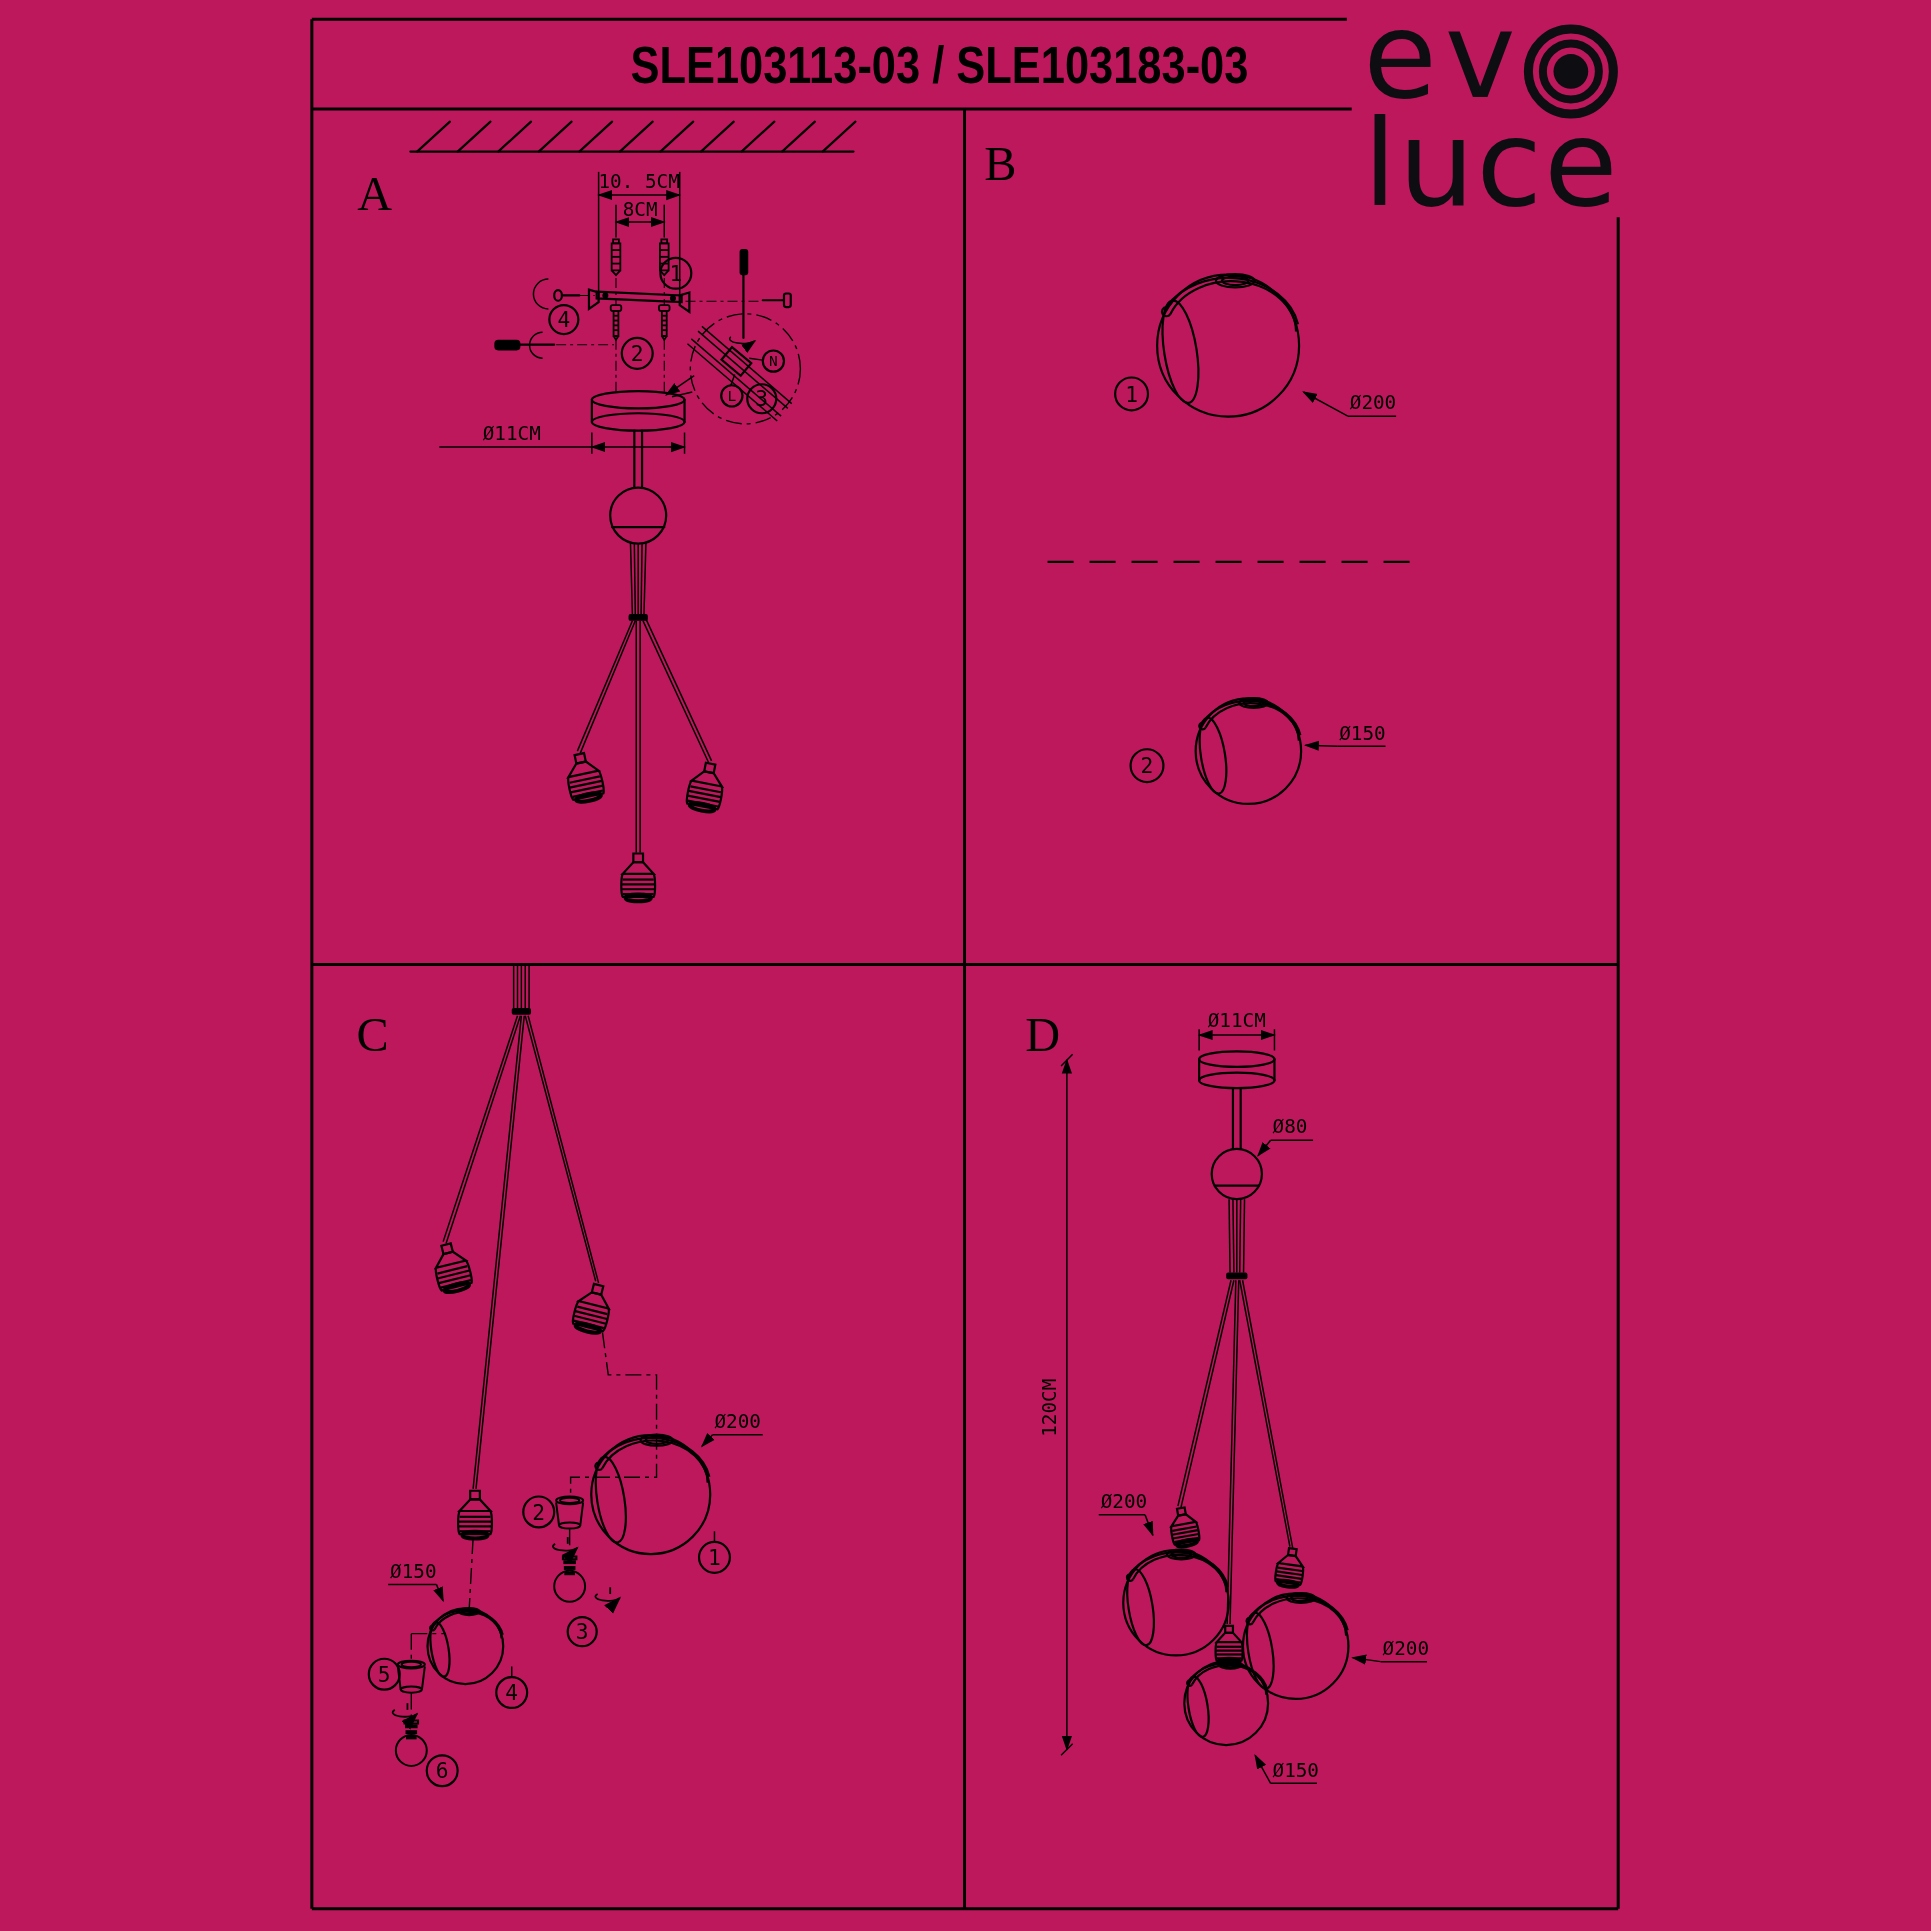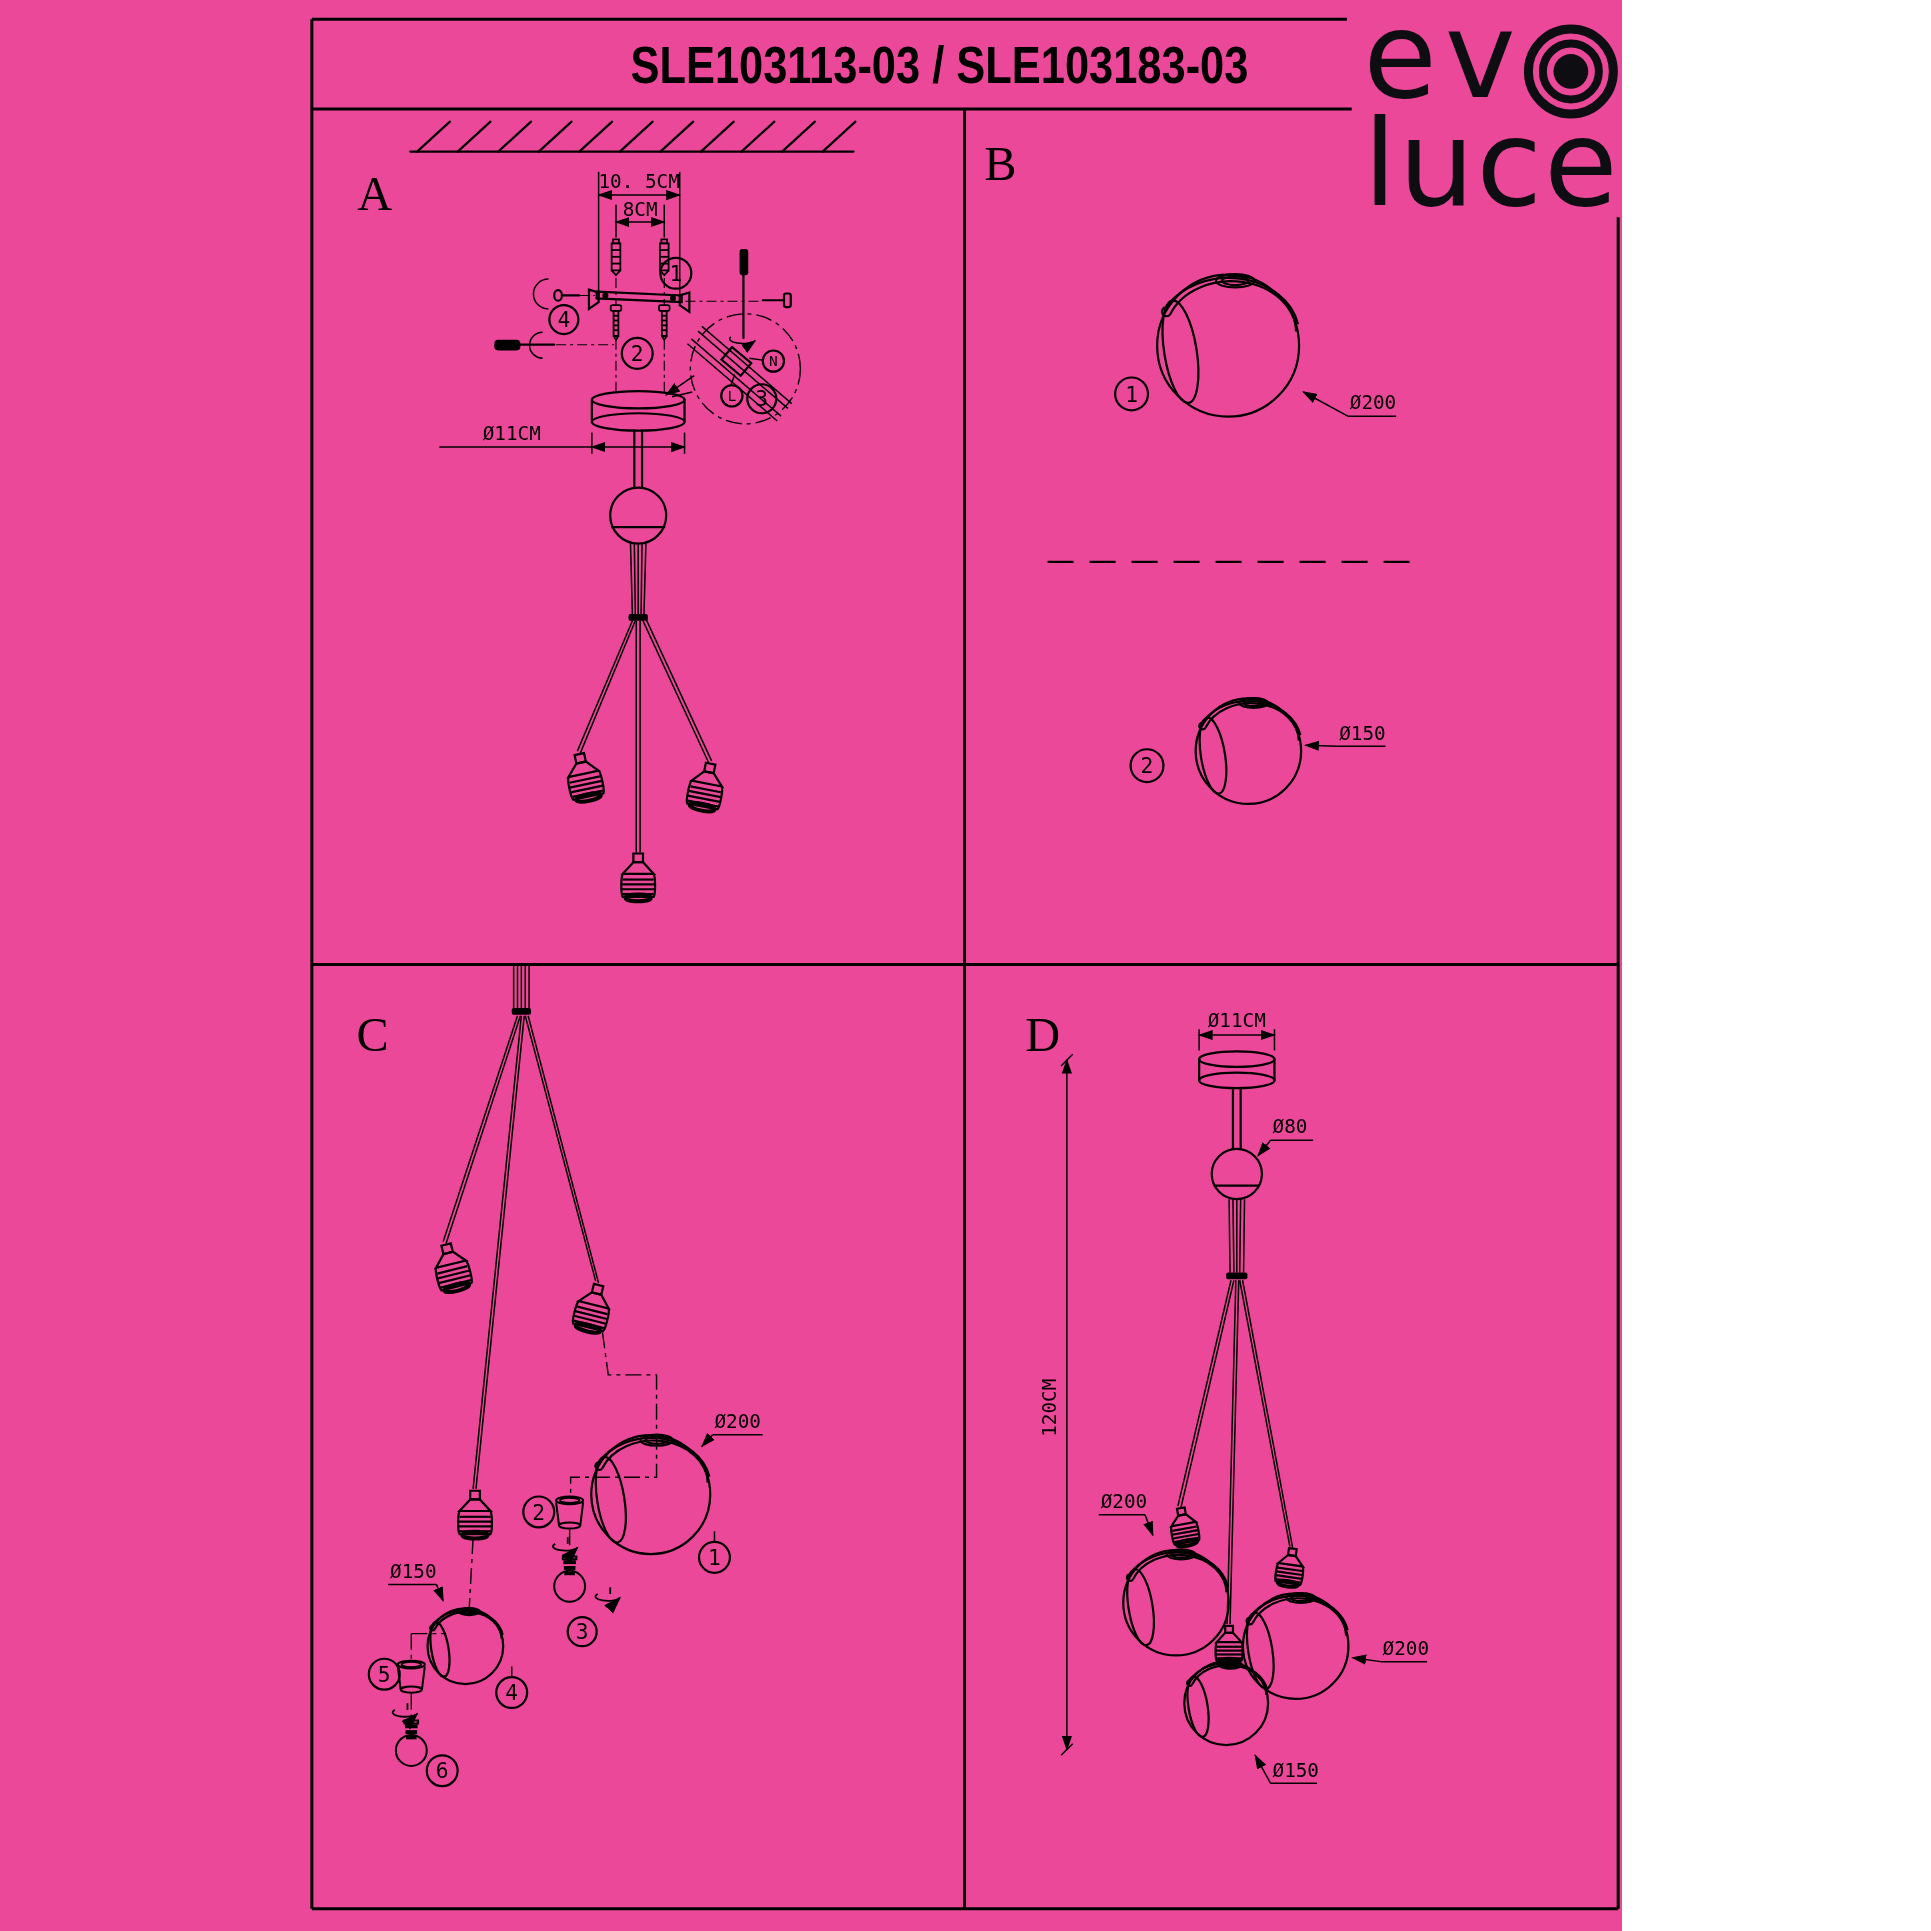--- a/index.html
+++ b/index.html
@@ -3,7 +3,7 @@
 <meta charset="utf-8">
 <style>
   html,body{margin:0;padding:0;background:#fff;}
-  .sheet{position:relative;width:1622px;height:1931px;background:#ec4899;overflow:hidden;}
+  .sheet{position:relative;width:1931px;height:1931px;background:#be185d;overflow:hidden;}
   svg{position:absolute;left:0;top:0;}
   svg *{vector-effect:non-scaling-stroke;}
   .ln{stroke:#000;fill:none;stroke-width:2.2;stroke-linecap:round;}

